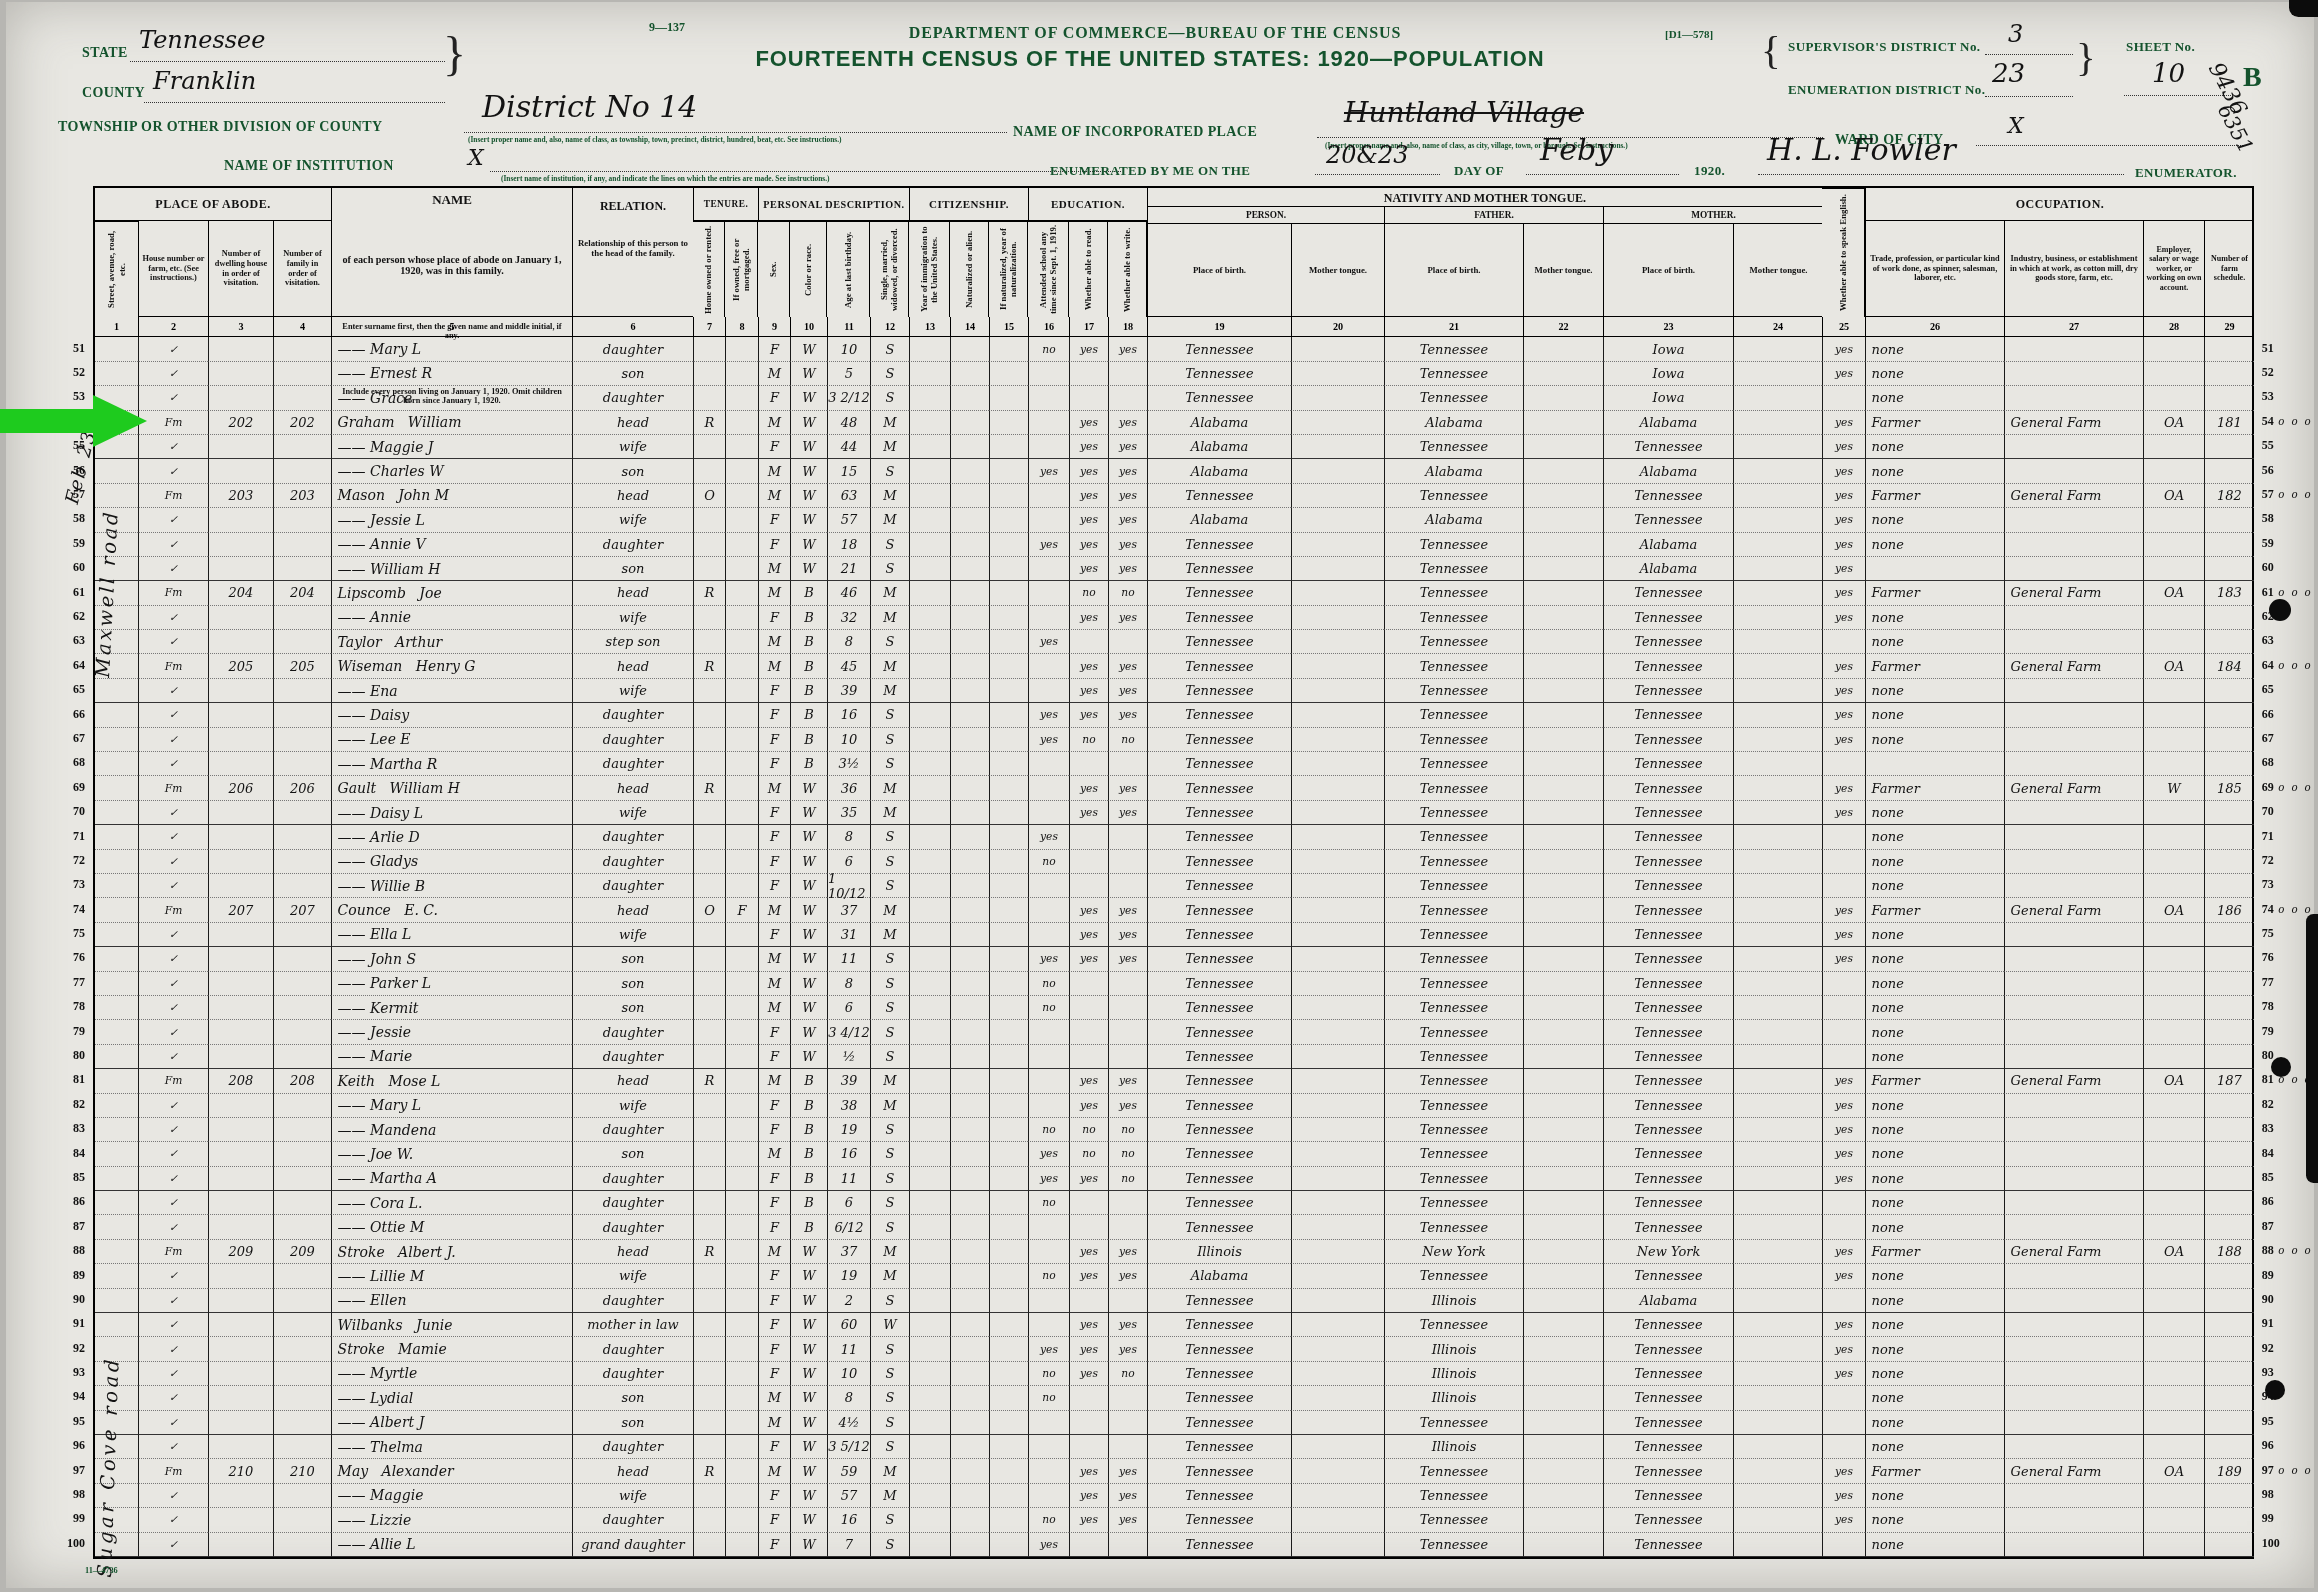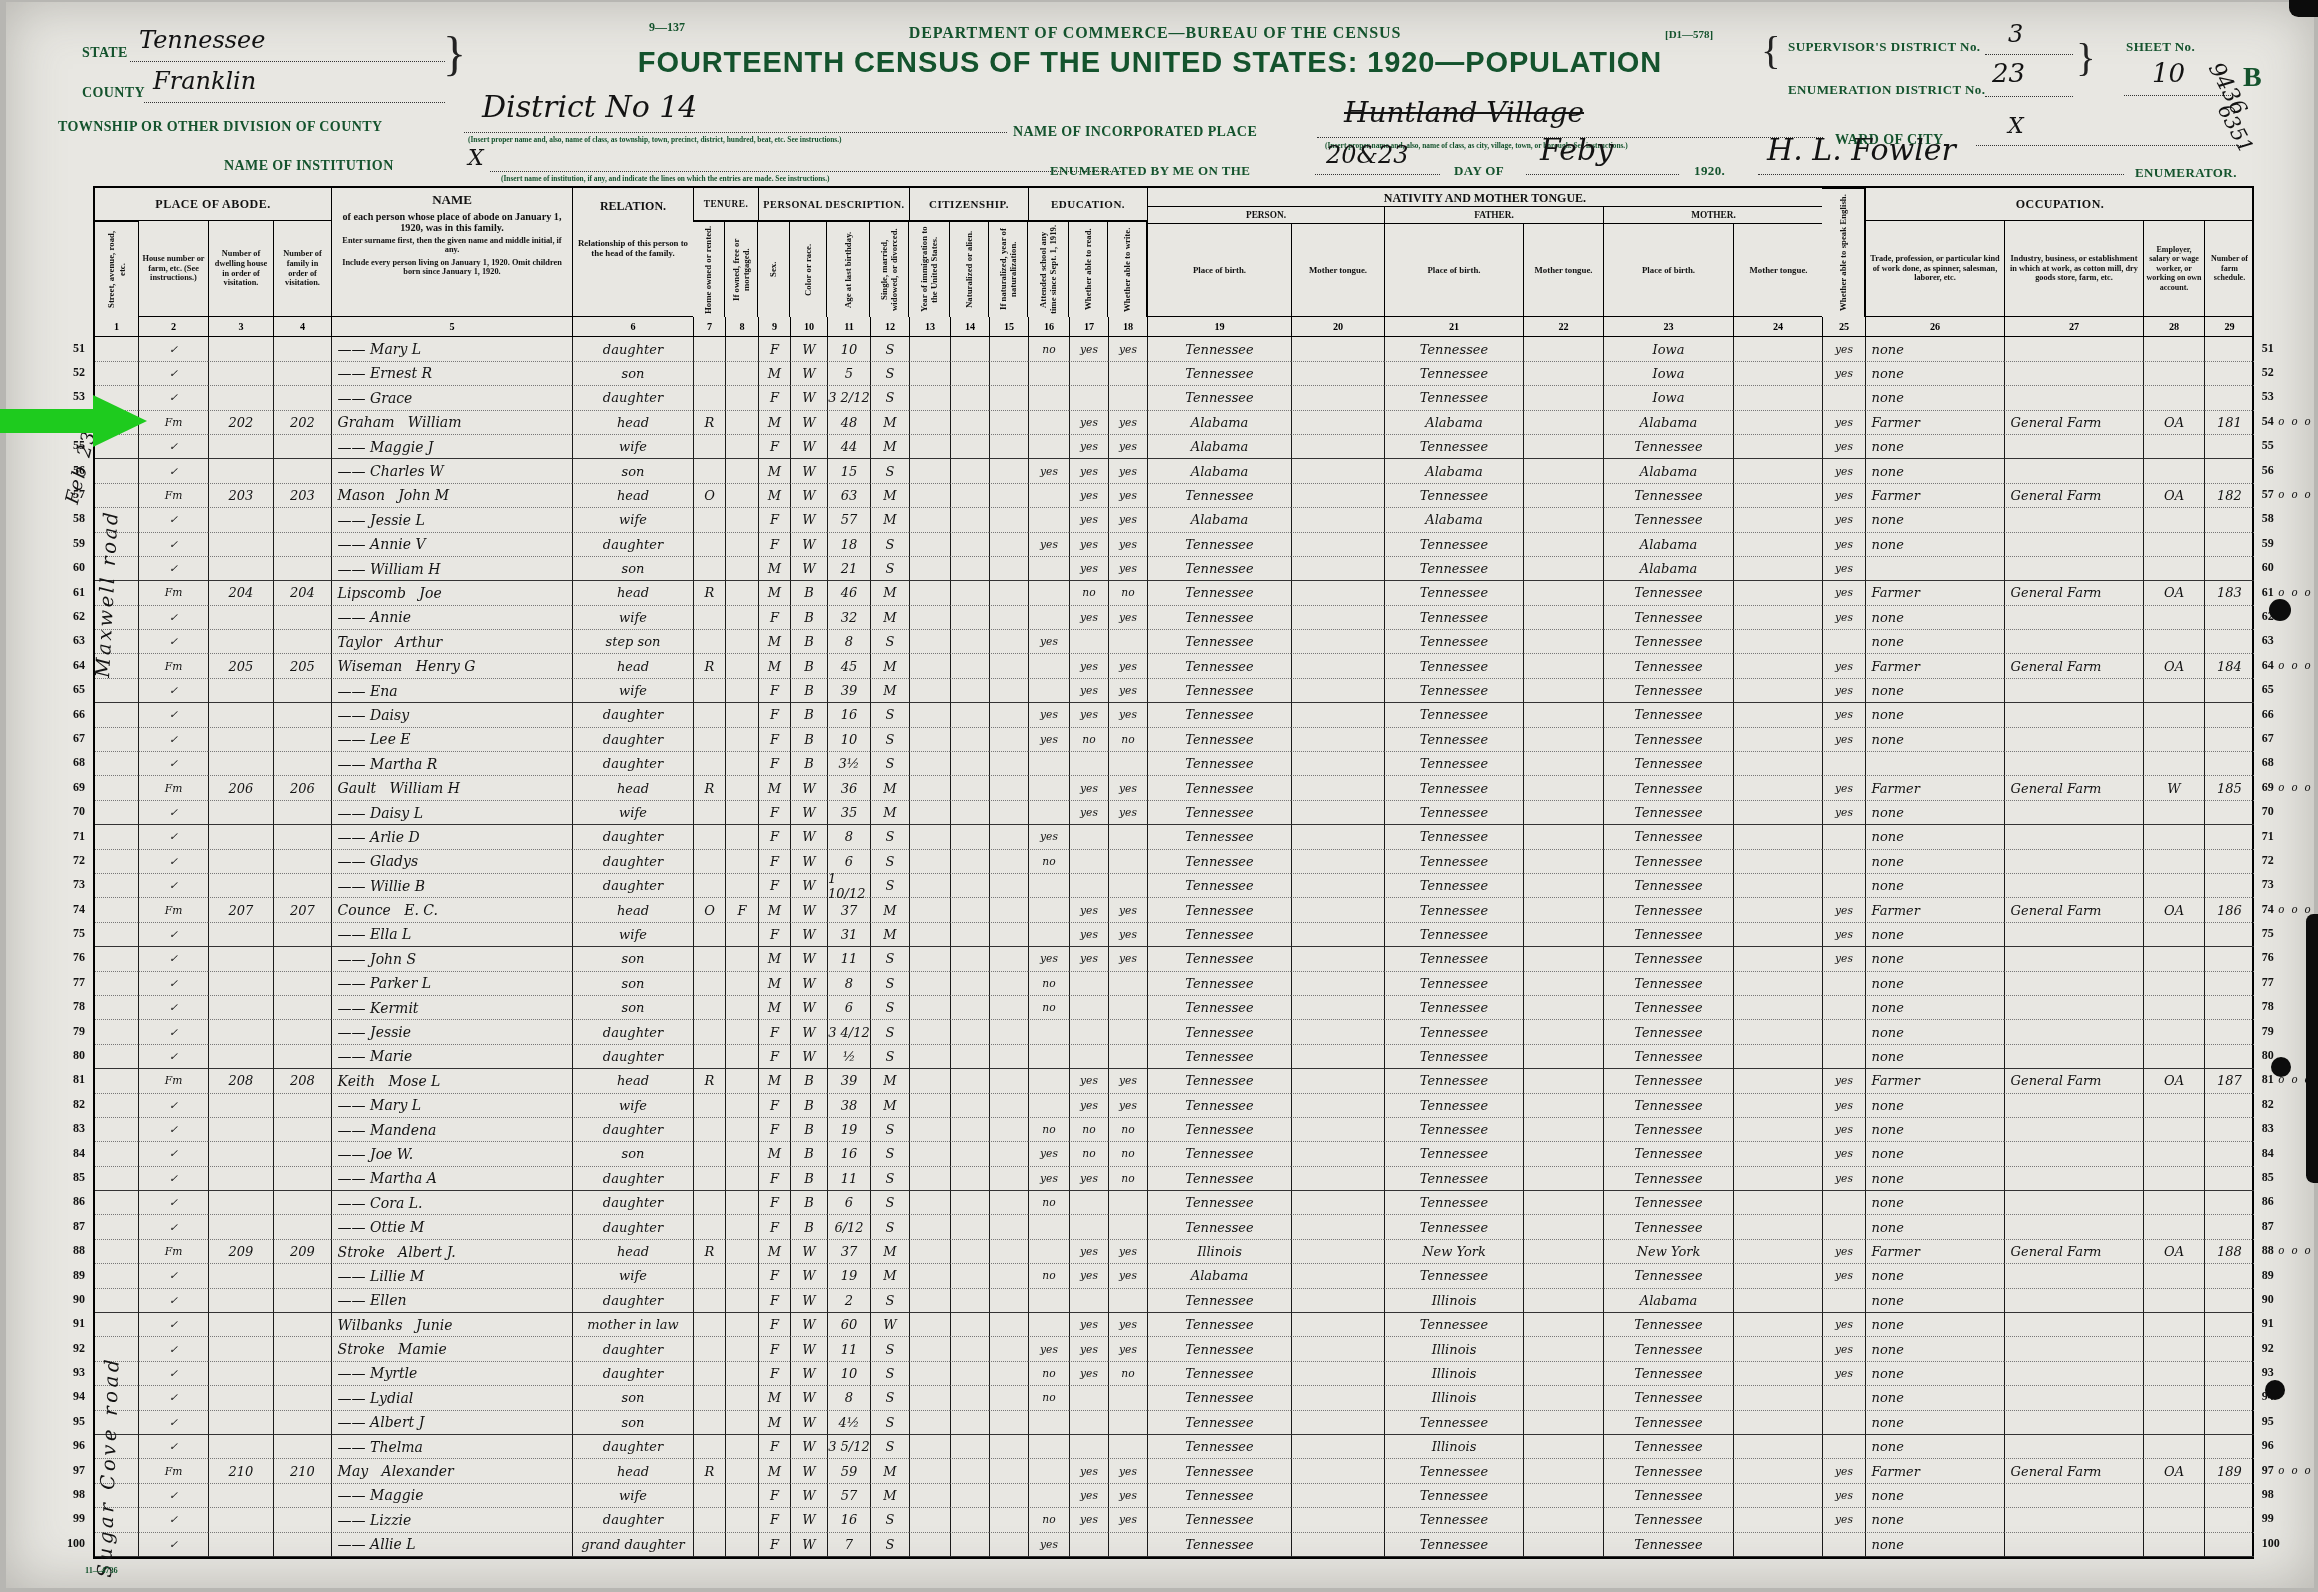--- a/index.html
+++ b/index.html
@@ -11,7 +11,7 @@
   .lbl{font-weight:bold;font-size:14px;letter-spacing:0.4px;}
   .note{font-weight:bold;font-size:7.4px;letter-spacing:0;}
   .deptline{font-weight:bold;font-size:16px;letter-spacing:0.9px;}
-  .title{font-weight:bold;font-size:29px;letter-spacing:0.9px;font-family:"Liberation Sans",sans-serif;}
+  .title{font-weight:bold;font-size:22px;letter-spacing:0.9px;font-family:"Liberation Sans",sans-serif;}
   .brace{font-size:48px;font-weight:400;color:#222;}
   .dotline{position:absolute;border-bottom:1.9px dotted #333;height:0;}
   

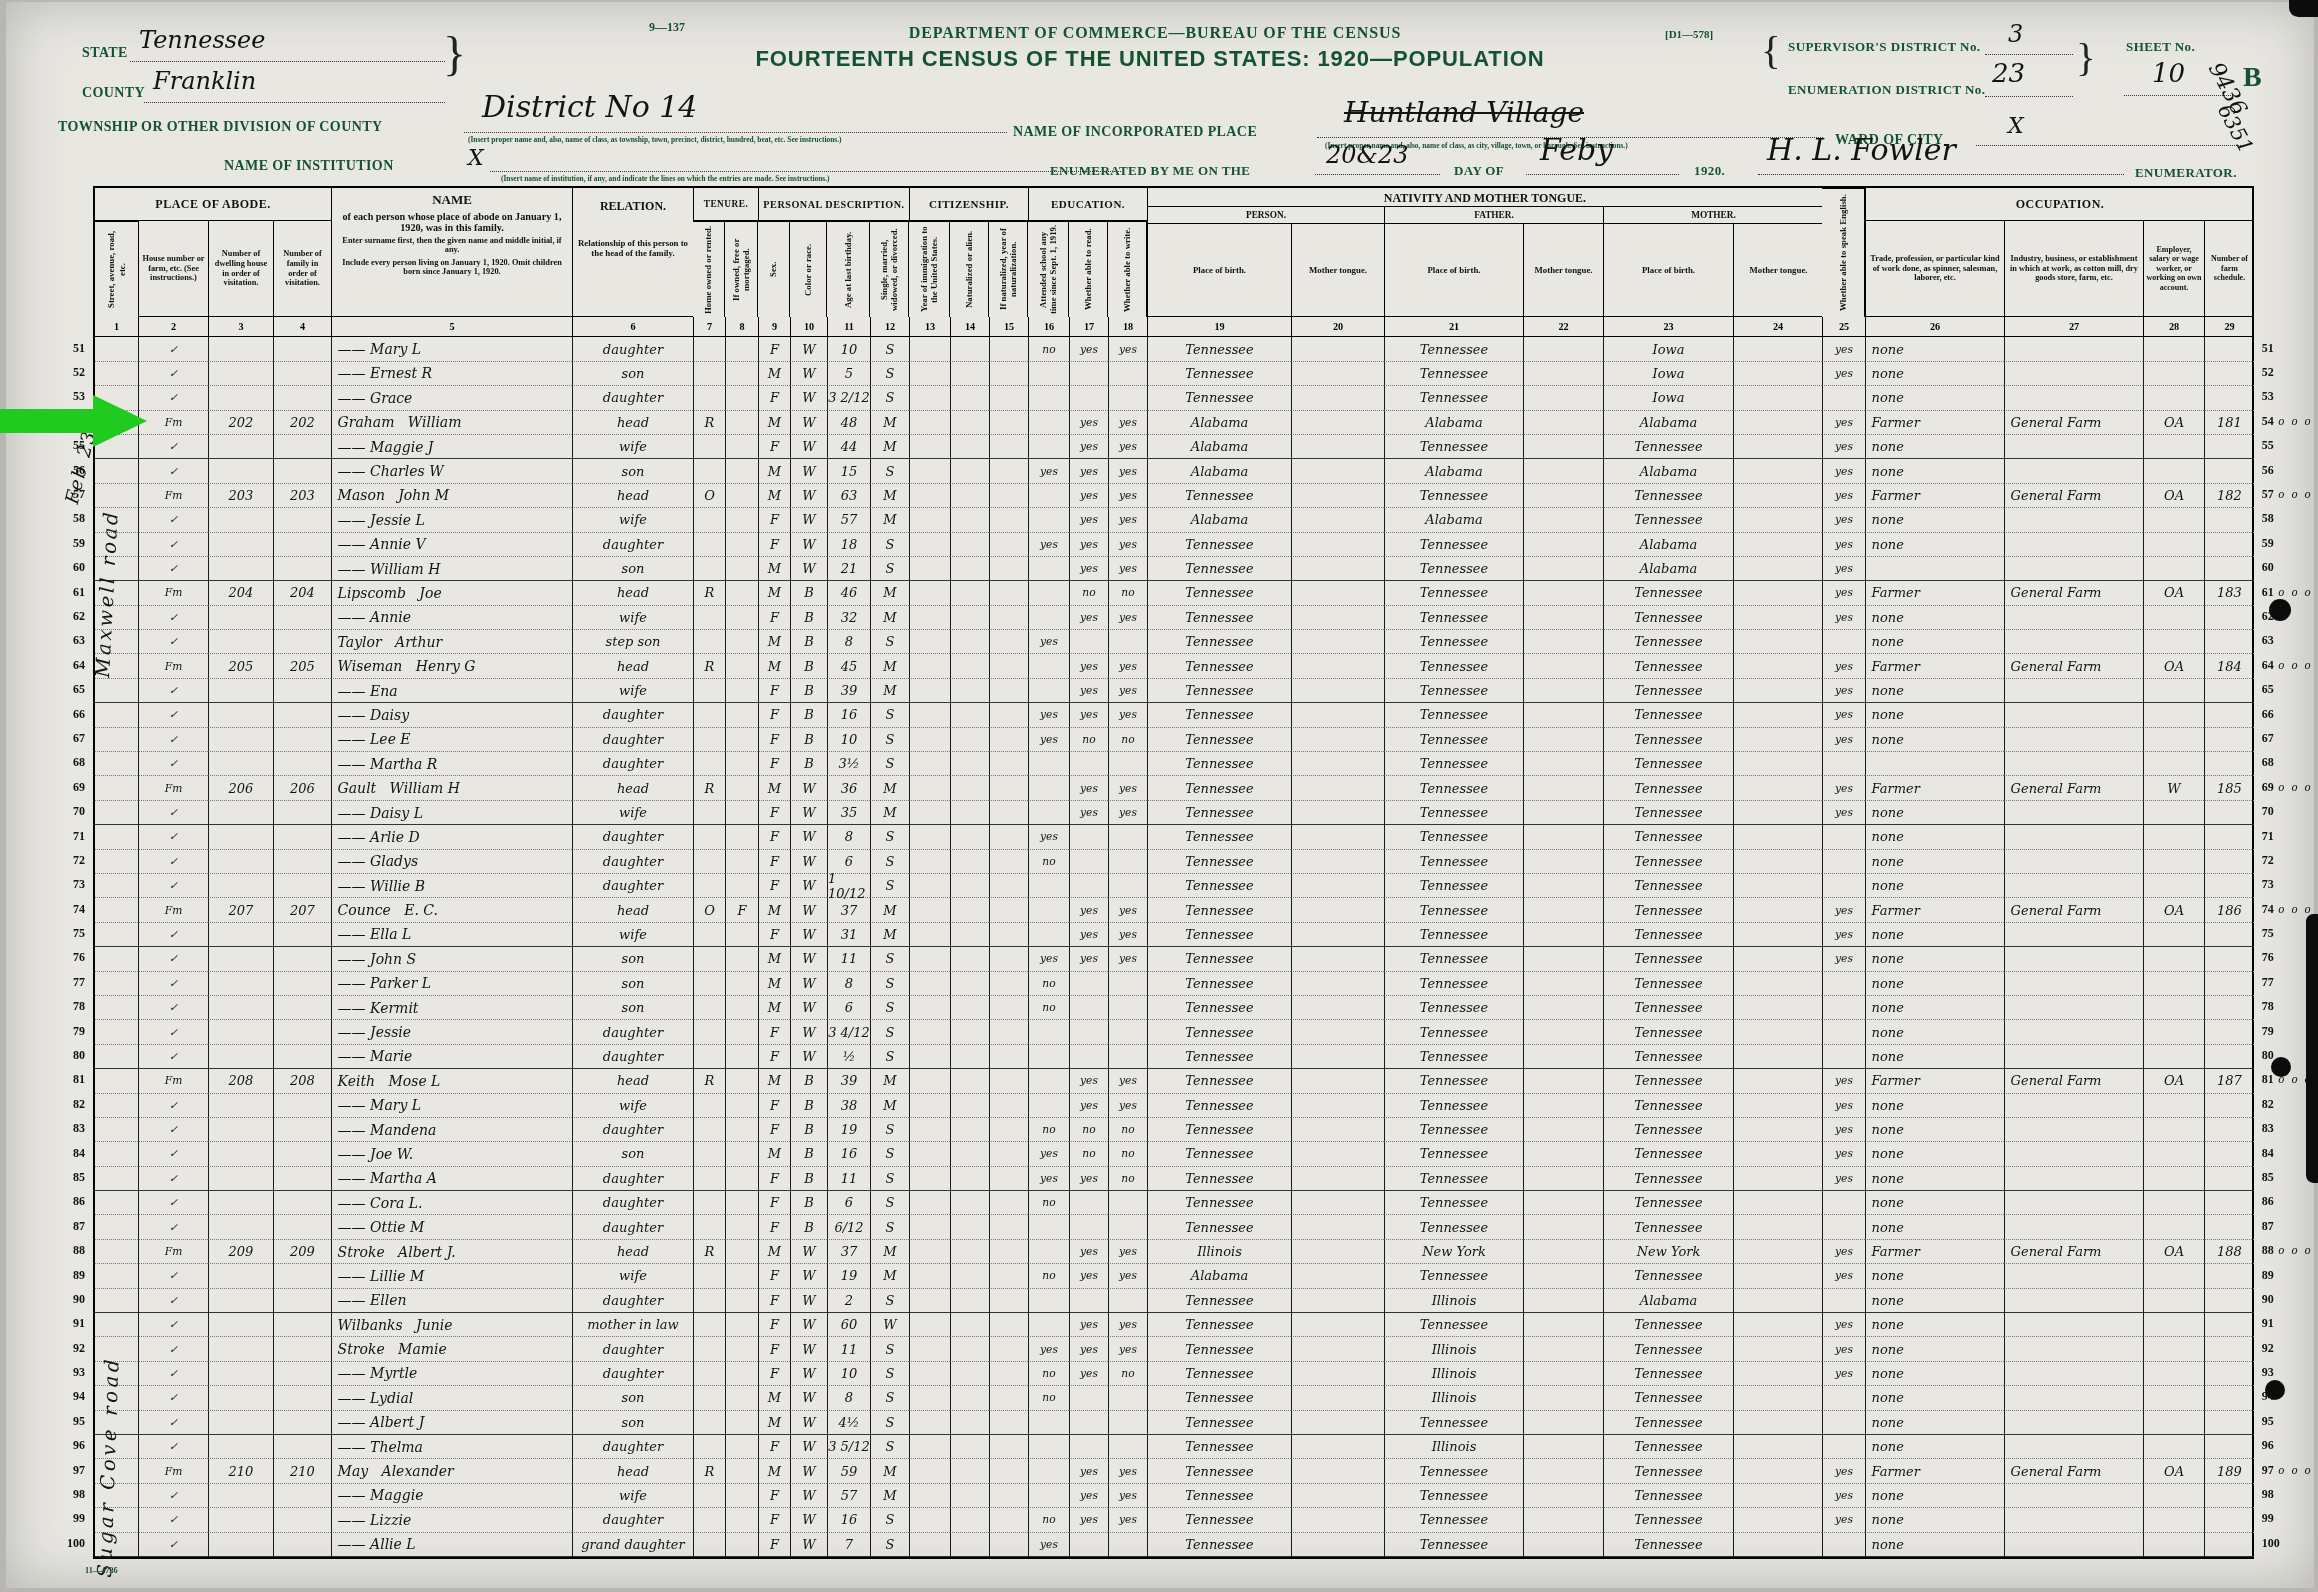--- a/index.html
+++ b/index.html
@@ -131,7 +131,7 @@
     <div class="th sh" style="grid-column:3;grid-row:2;">Number of dwelling house in order of visitation.</div>
     <div class="th sh" style="grid-column:4;grid-row:2;">Number of family in order of visitation.</div>
 
-    <div class="th stack b2" style="grid-column:5;grid-row:1/3;">
+    <div class="th stack b2" style="grid-column:5;grid-row:1/3;gap:43px;">
       <div style="font-size:13px;margin-top:1.9px;">NAME</div>
       <div style="font-size:10.2px;font-weight:bold;margin-top:2.8px;white-space:normal;">of each person whose place of abode on January 1, 1920, was in this family.</div>
       <div style="font-size:8.3px;margin-top:3.7px;white-space:normal;">Enter surname first, then the given name and middle initial, if any.</div>

